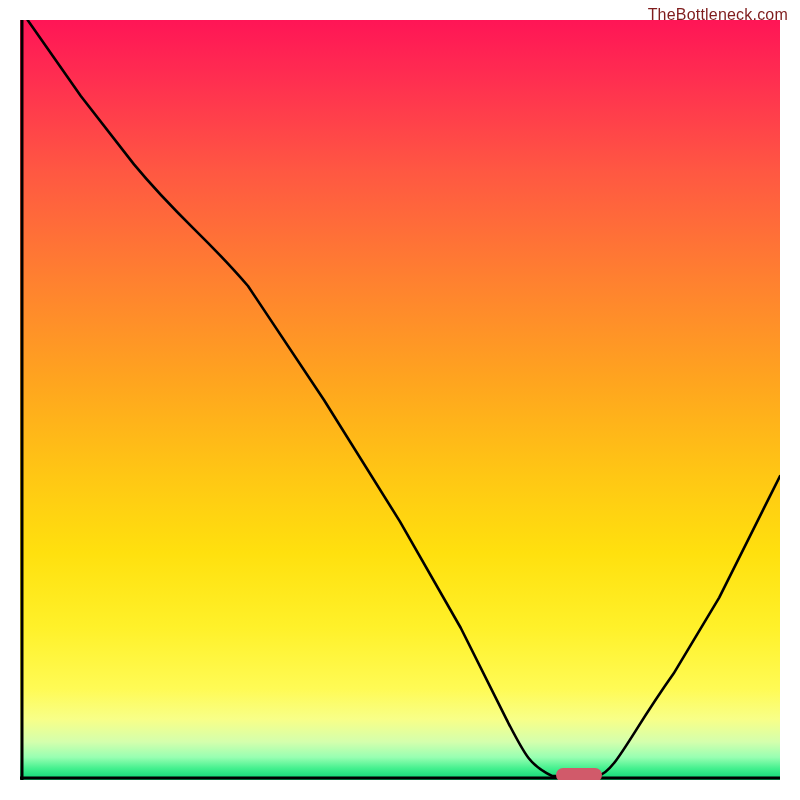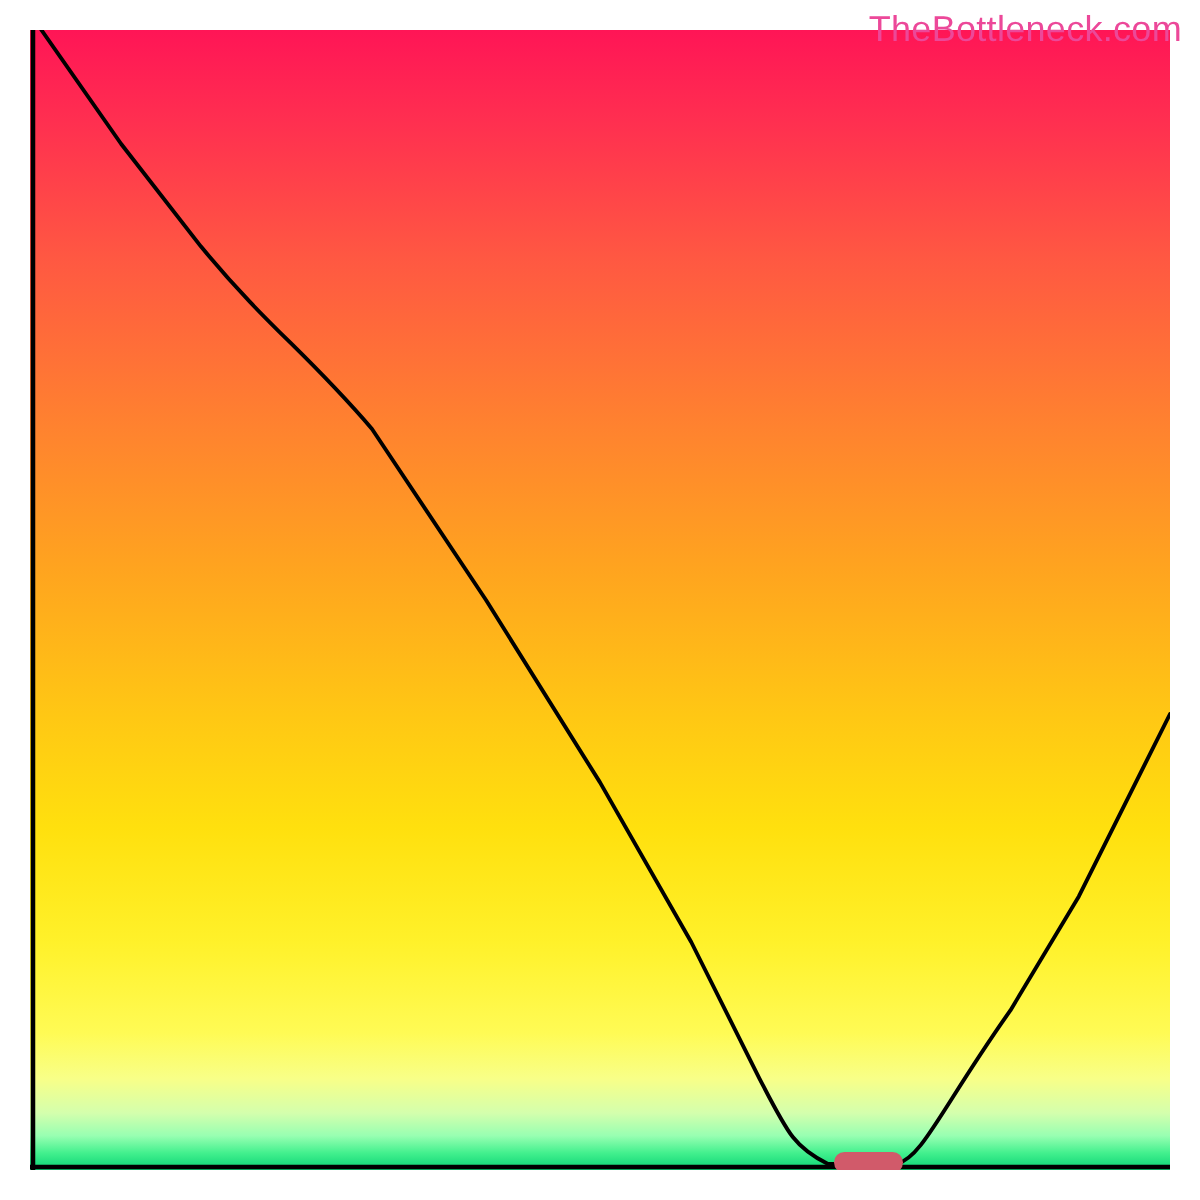--- a/index.html
+++ b/index.html
@@ -19,9 +19,9 @@
     position: absolute;
     top: 6px;
     right: 12px;
-    font-size: 24px;
+    font-size: 16px;
     font-weight: 500;
-    color: #ec4899;
+    color: #7f1d1d;
     letter-spacing: 0.2px;
     z-index: 5;
   }

